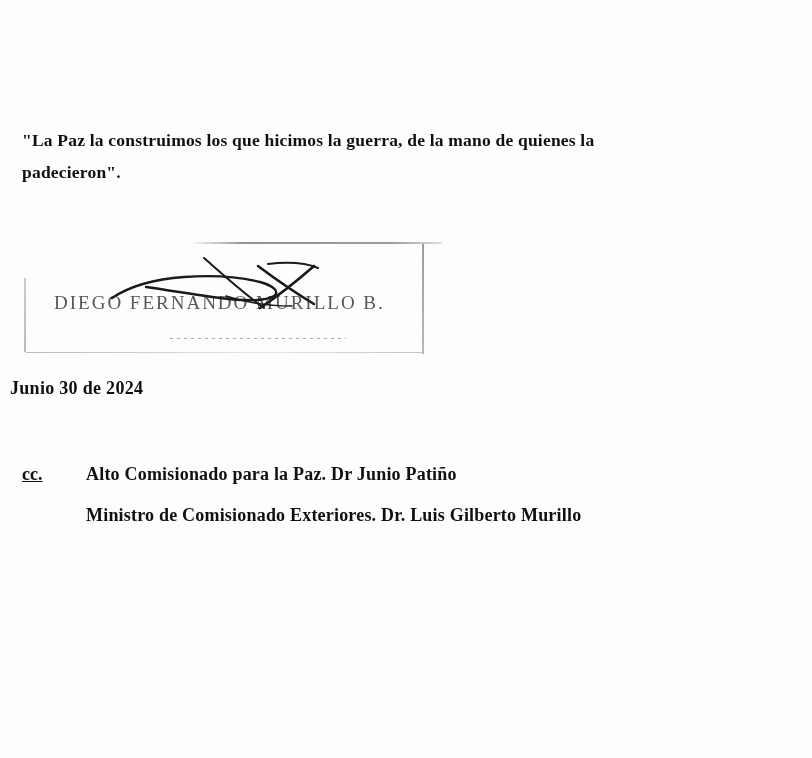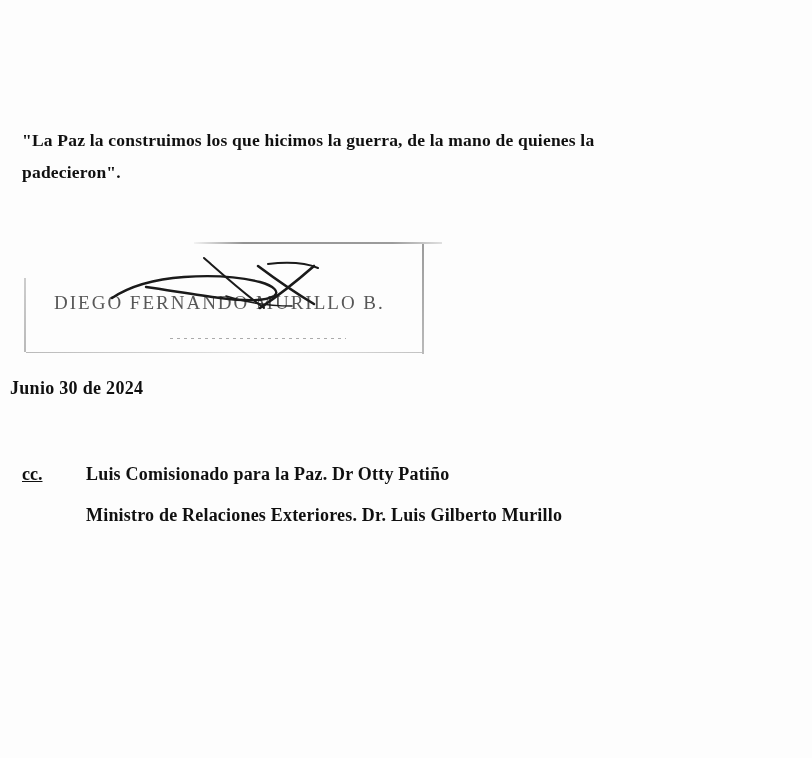--- a/index.html
+++ b/index.html
@@ -204,7 +204,7 @@
   <div class="cc-block">
     <div class="cc-row">
       <div class="cc-label">cc.</div>
-      <div class="cc-text">Luis Comisionado para la Paz. Dr Otty Patiño</div>
+      <div class="cc-text">Alto Comisionado para la Paz. Dr Junio Patiño</div>
     </div>
     <div class="cc-row indented">
       <div class="cc-label"></div>

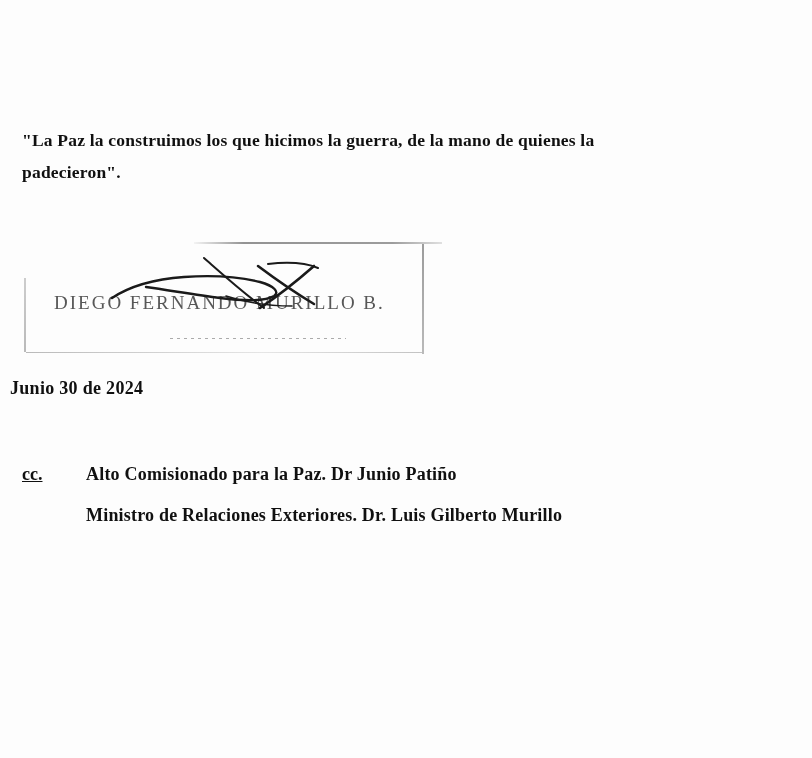--- a/index.html
+++ b/index.html
@@ -208,7 +208,7 @@
     </div>
     <div class="cc-row indented">
       <div class="cc-label"></div>
-      <div class="cc-text">Ministro de Relaciones Exteriores. Dr. Luis Gilberto Murillo</div>
+      <div class="cc-text">Ministro de Comisionado Exteriores. Dr. Luis Gilberto Murillo</div>
     </div>
   </div>
 

